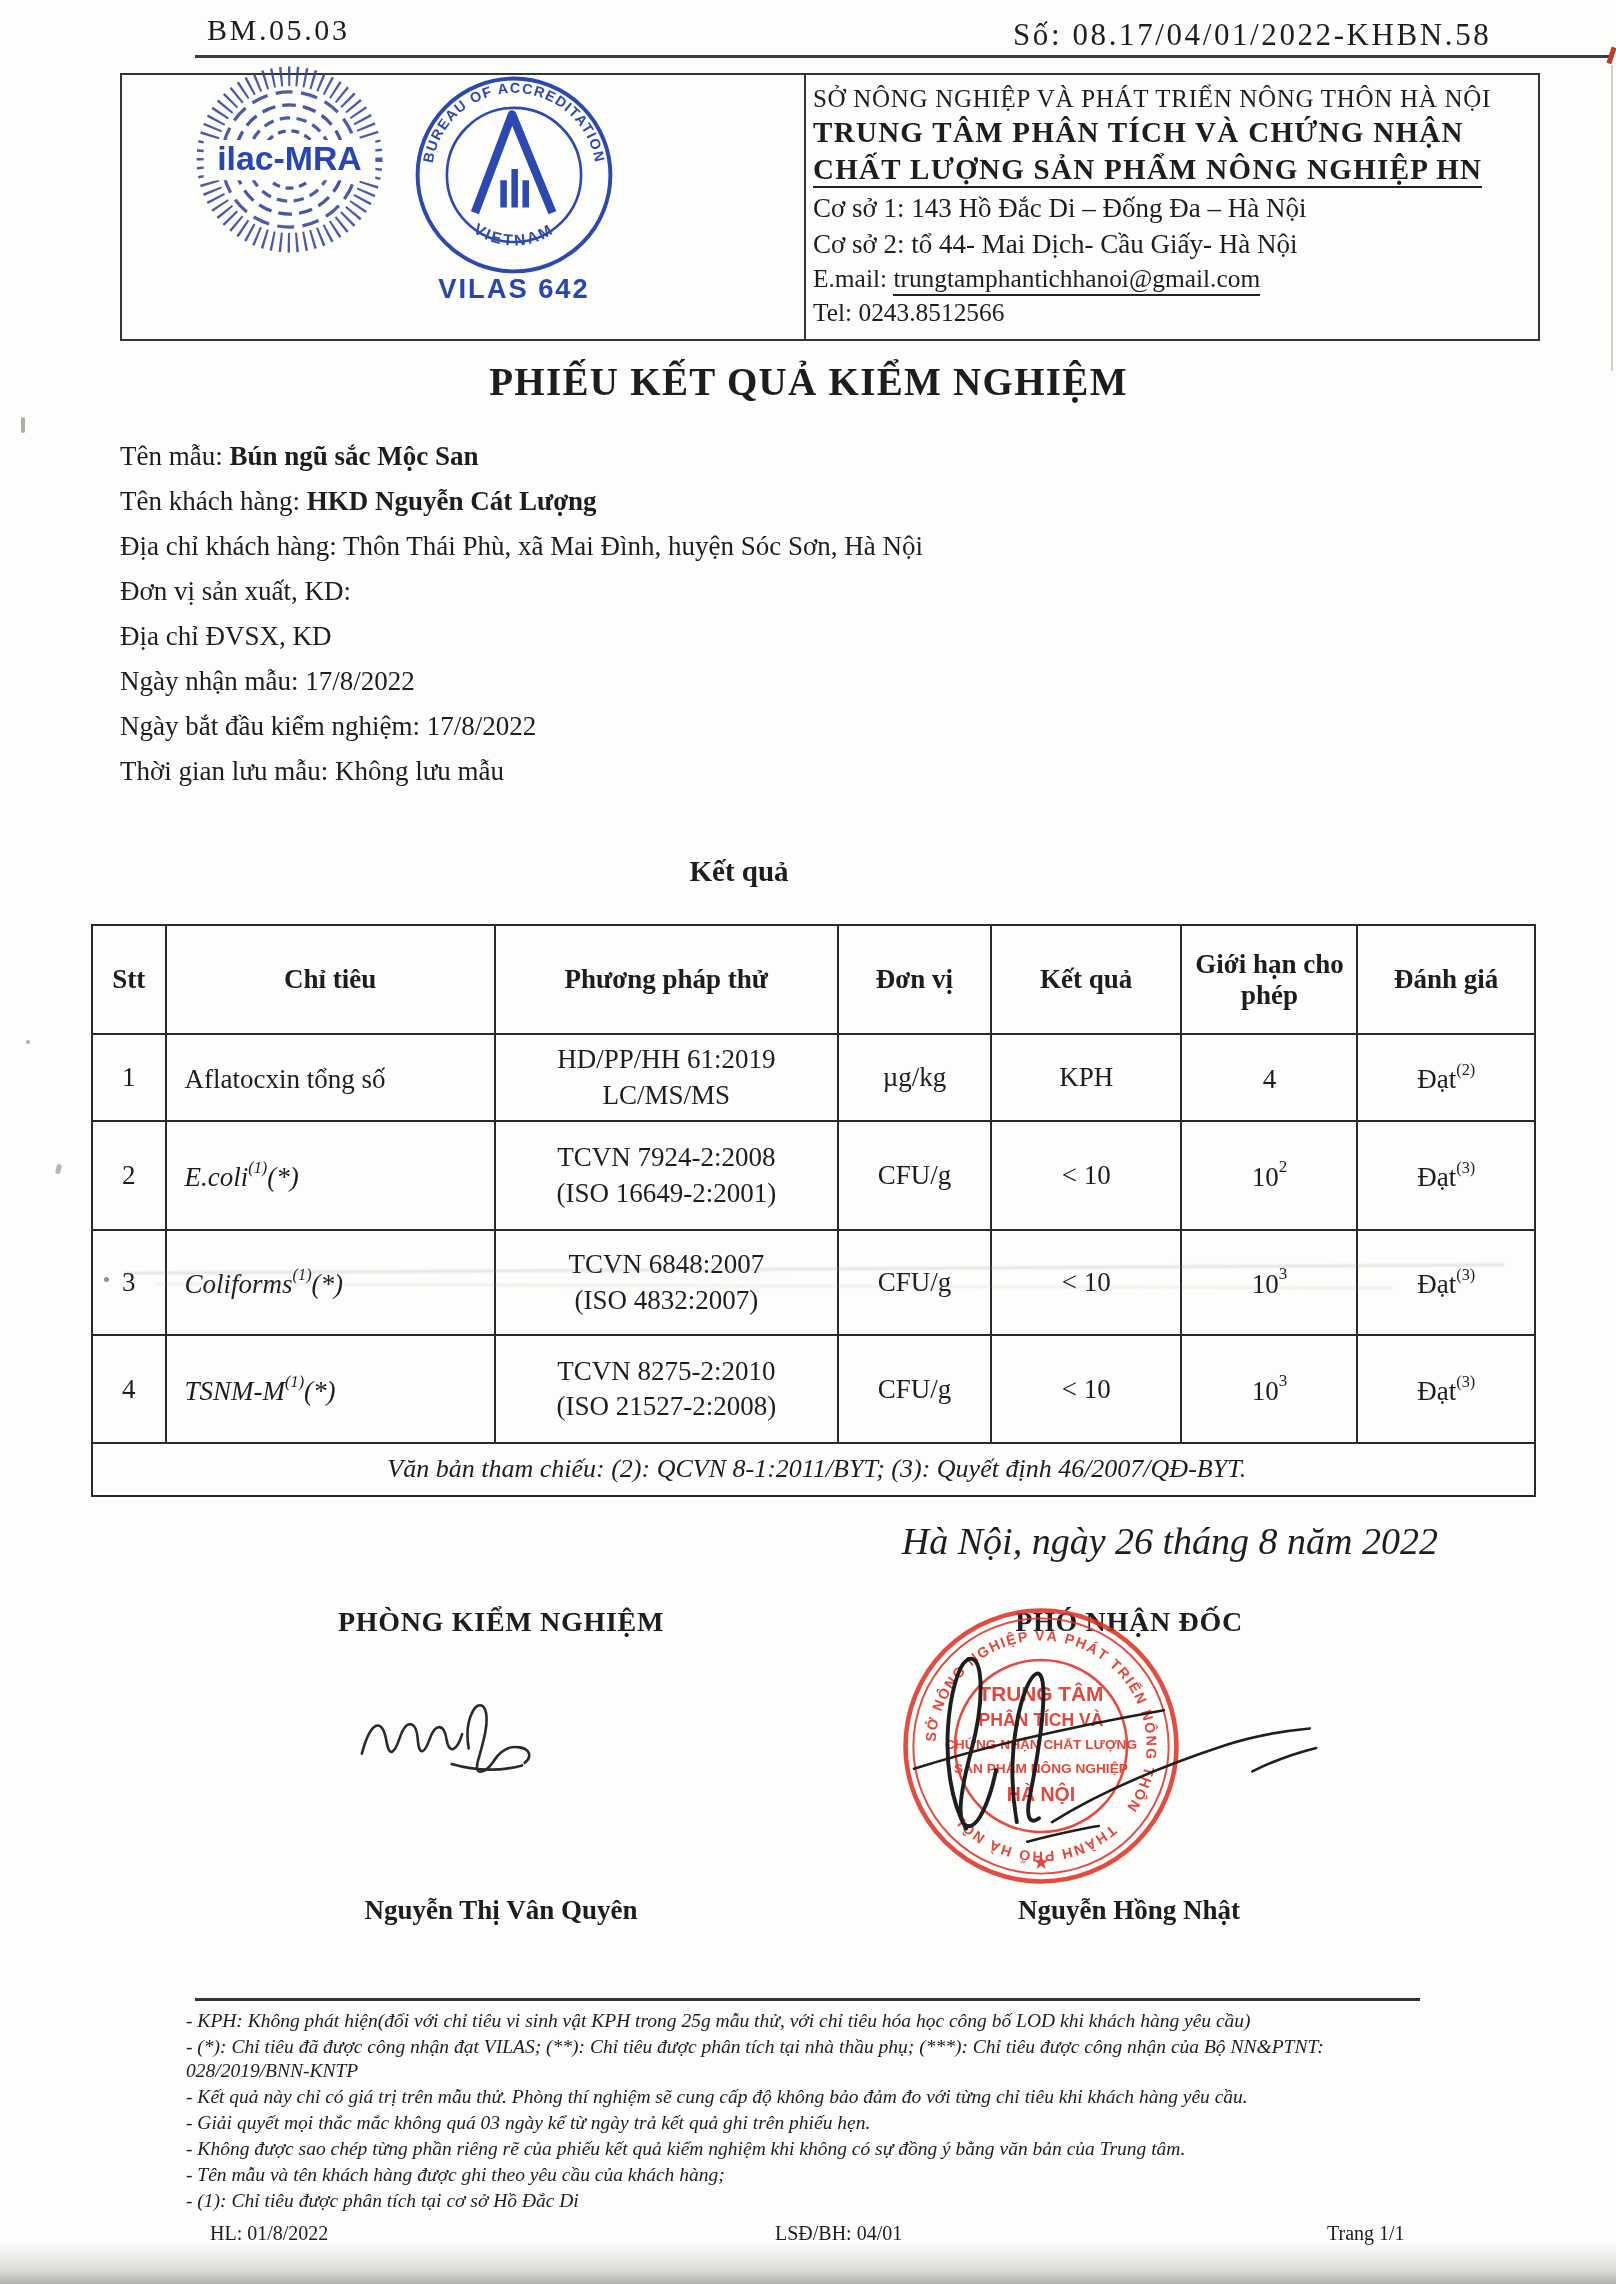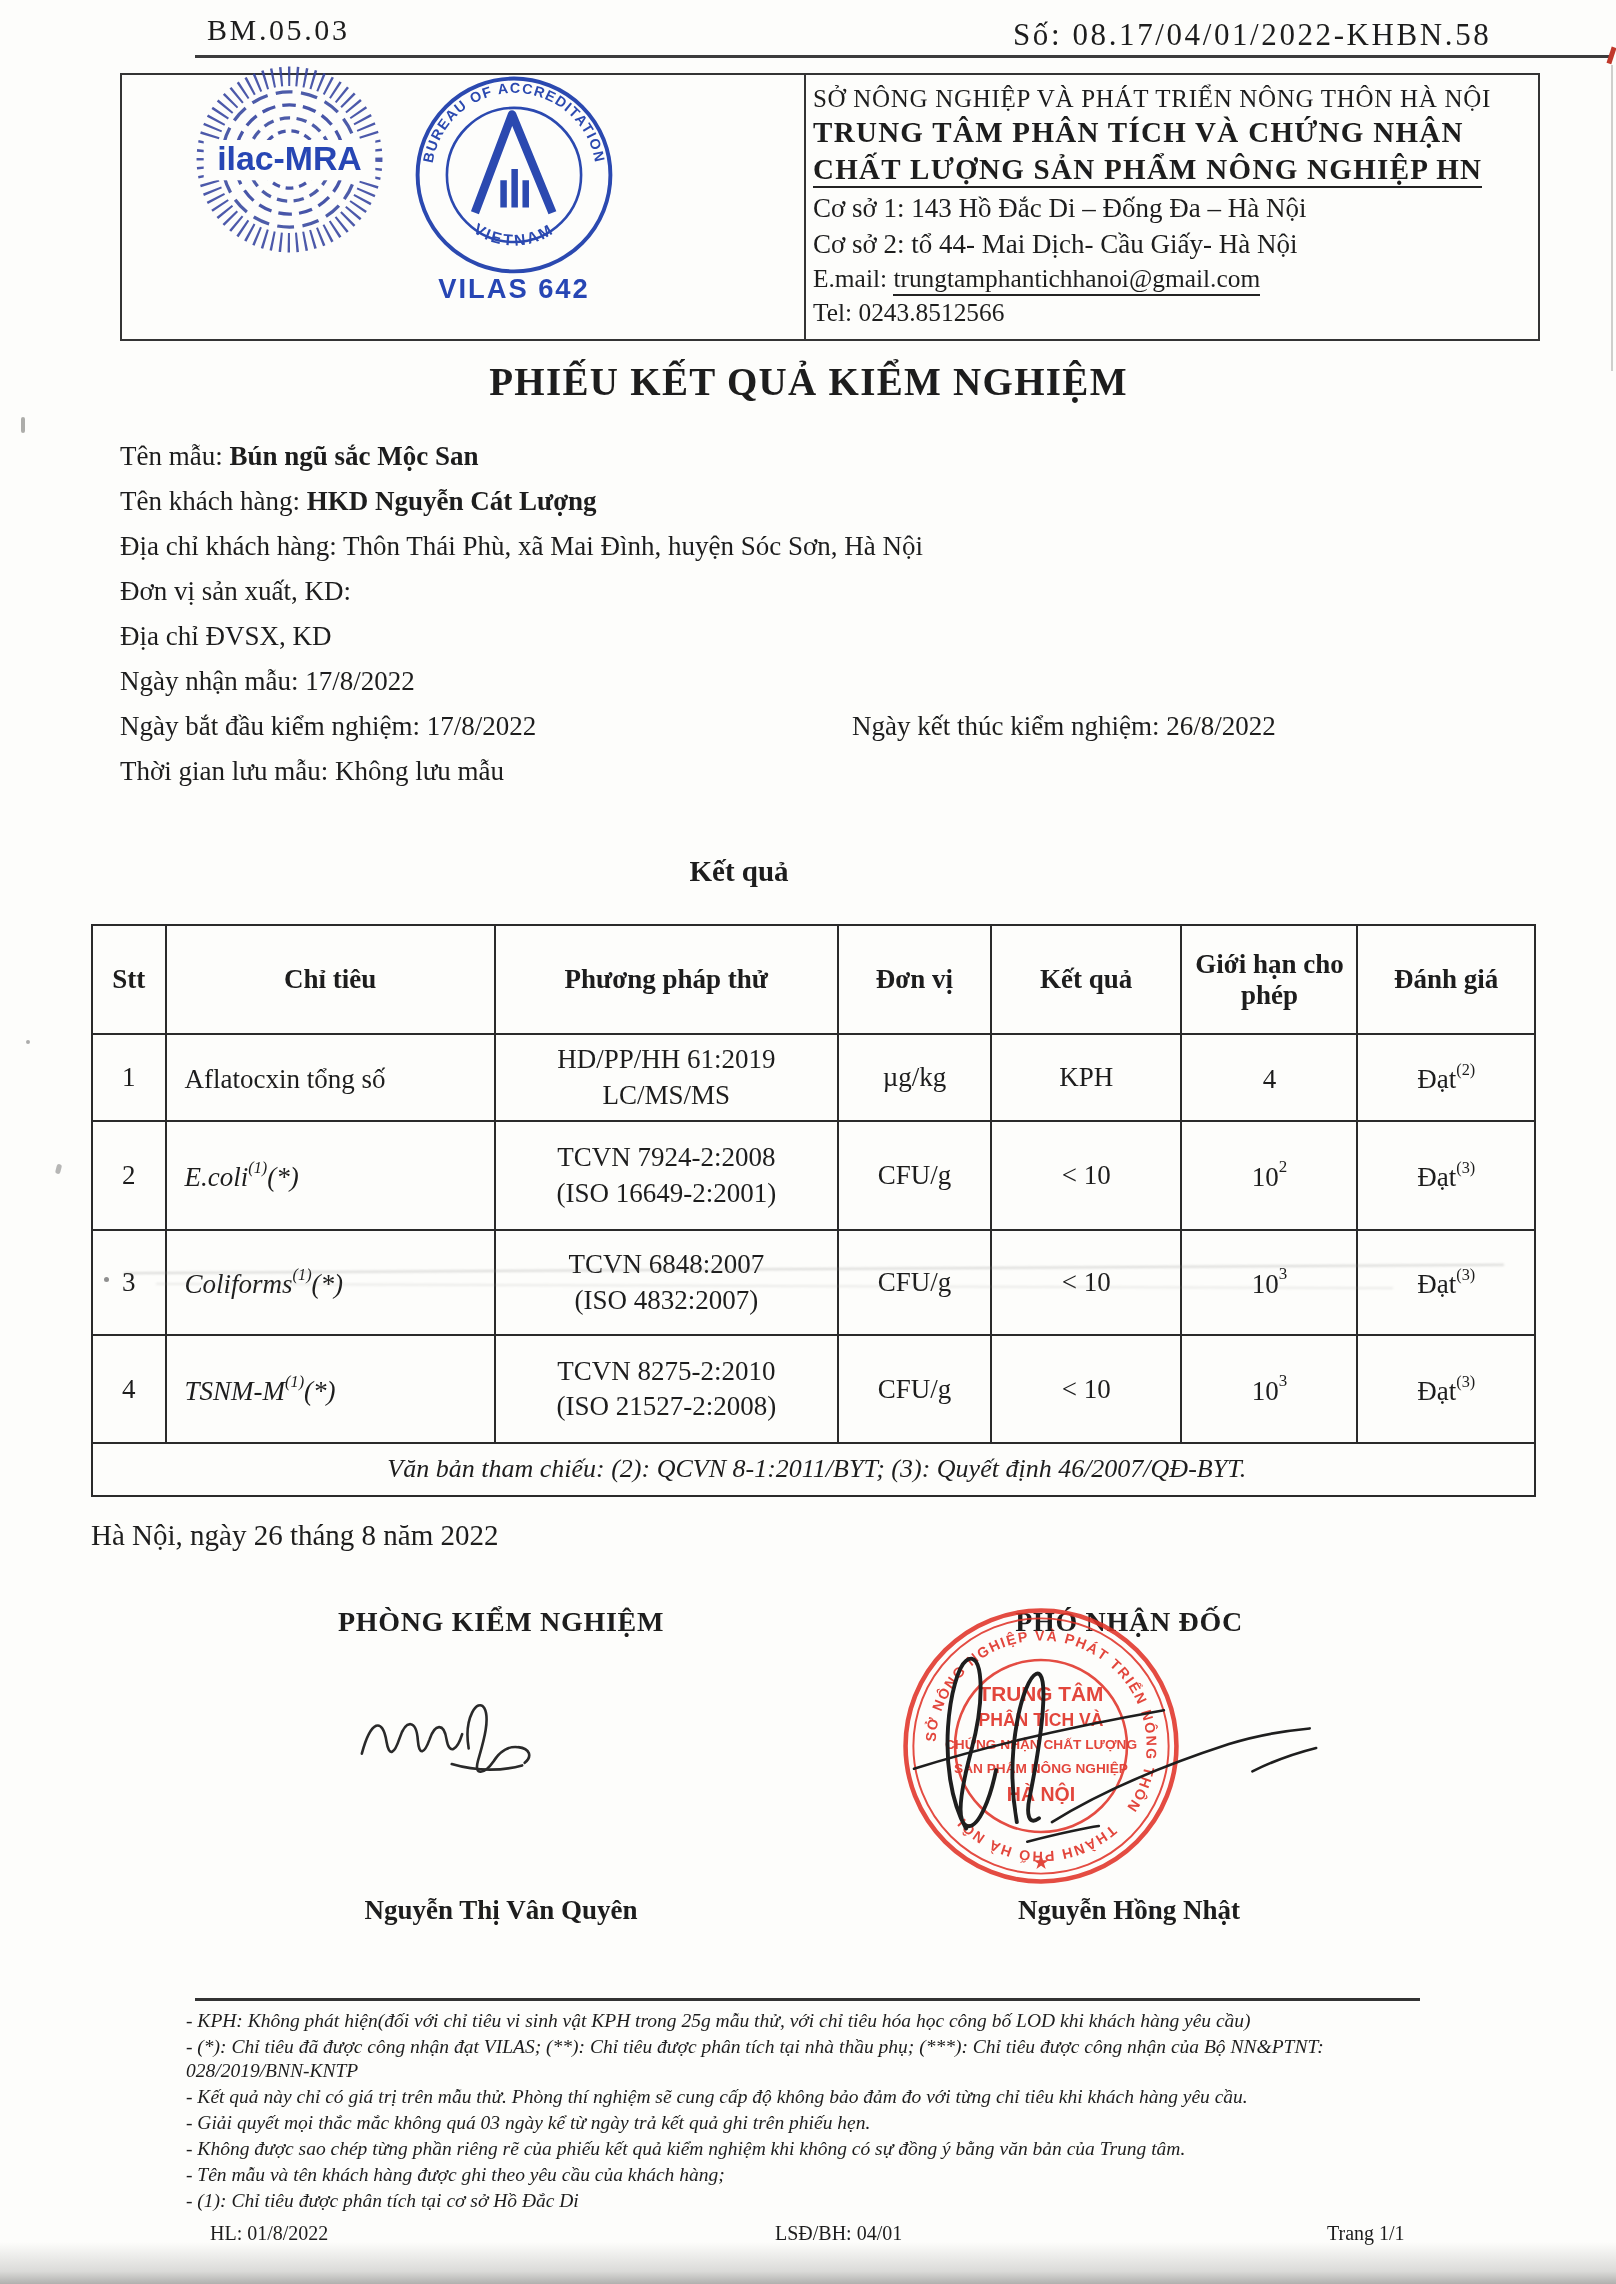--- a/index.html
+++ b/index.html
@@ -139,7 +139,7 @@
     <div class="info-line"><span>Đơn vị sản xuất, KD:</span><span></span></div>
     <div class="info-line"><span>Địa chỉ ĐVSX, KD</span><span></span></div>
     <div class="info-line"><span>Ngày nhận mẫu: </span><span>17/8/2022</span></div>
-    <div class="info-line"><span>Ngày bắt đầu kiểm nghiệm: </span><span>17/8/2022</span><span class="ir"><span>Ngày kết thúc kiểm nghiệm: </span><span>26/8/2022</span></span></div>
+    <div class="info-line"><span>Ngày bắt đầu kiểm nghiệm: </span><span>17/8/2022</span></div>
     <div class="info-line"><span>Thời gian lưu mẫu: </span><span>Không lưu mẫu</span></div>
   </div>
 

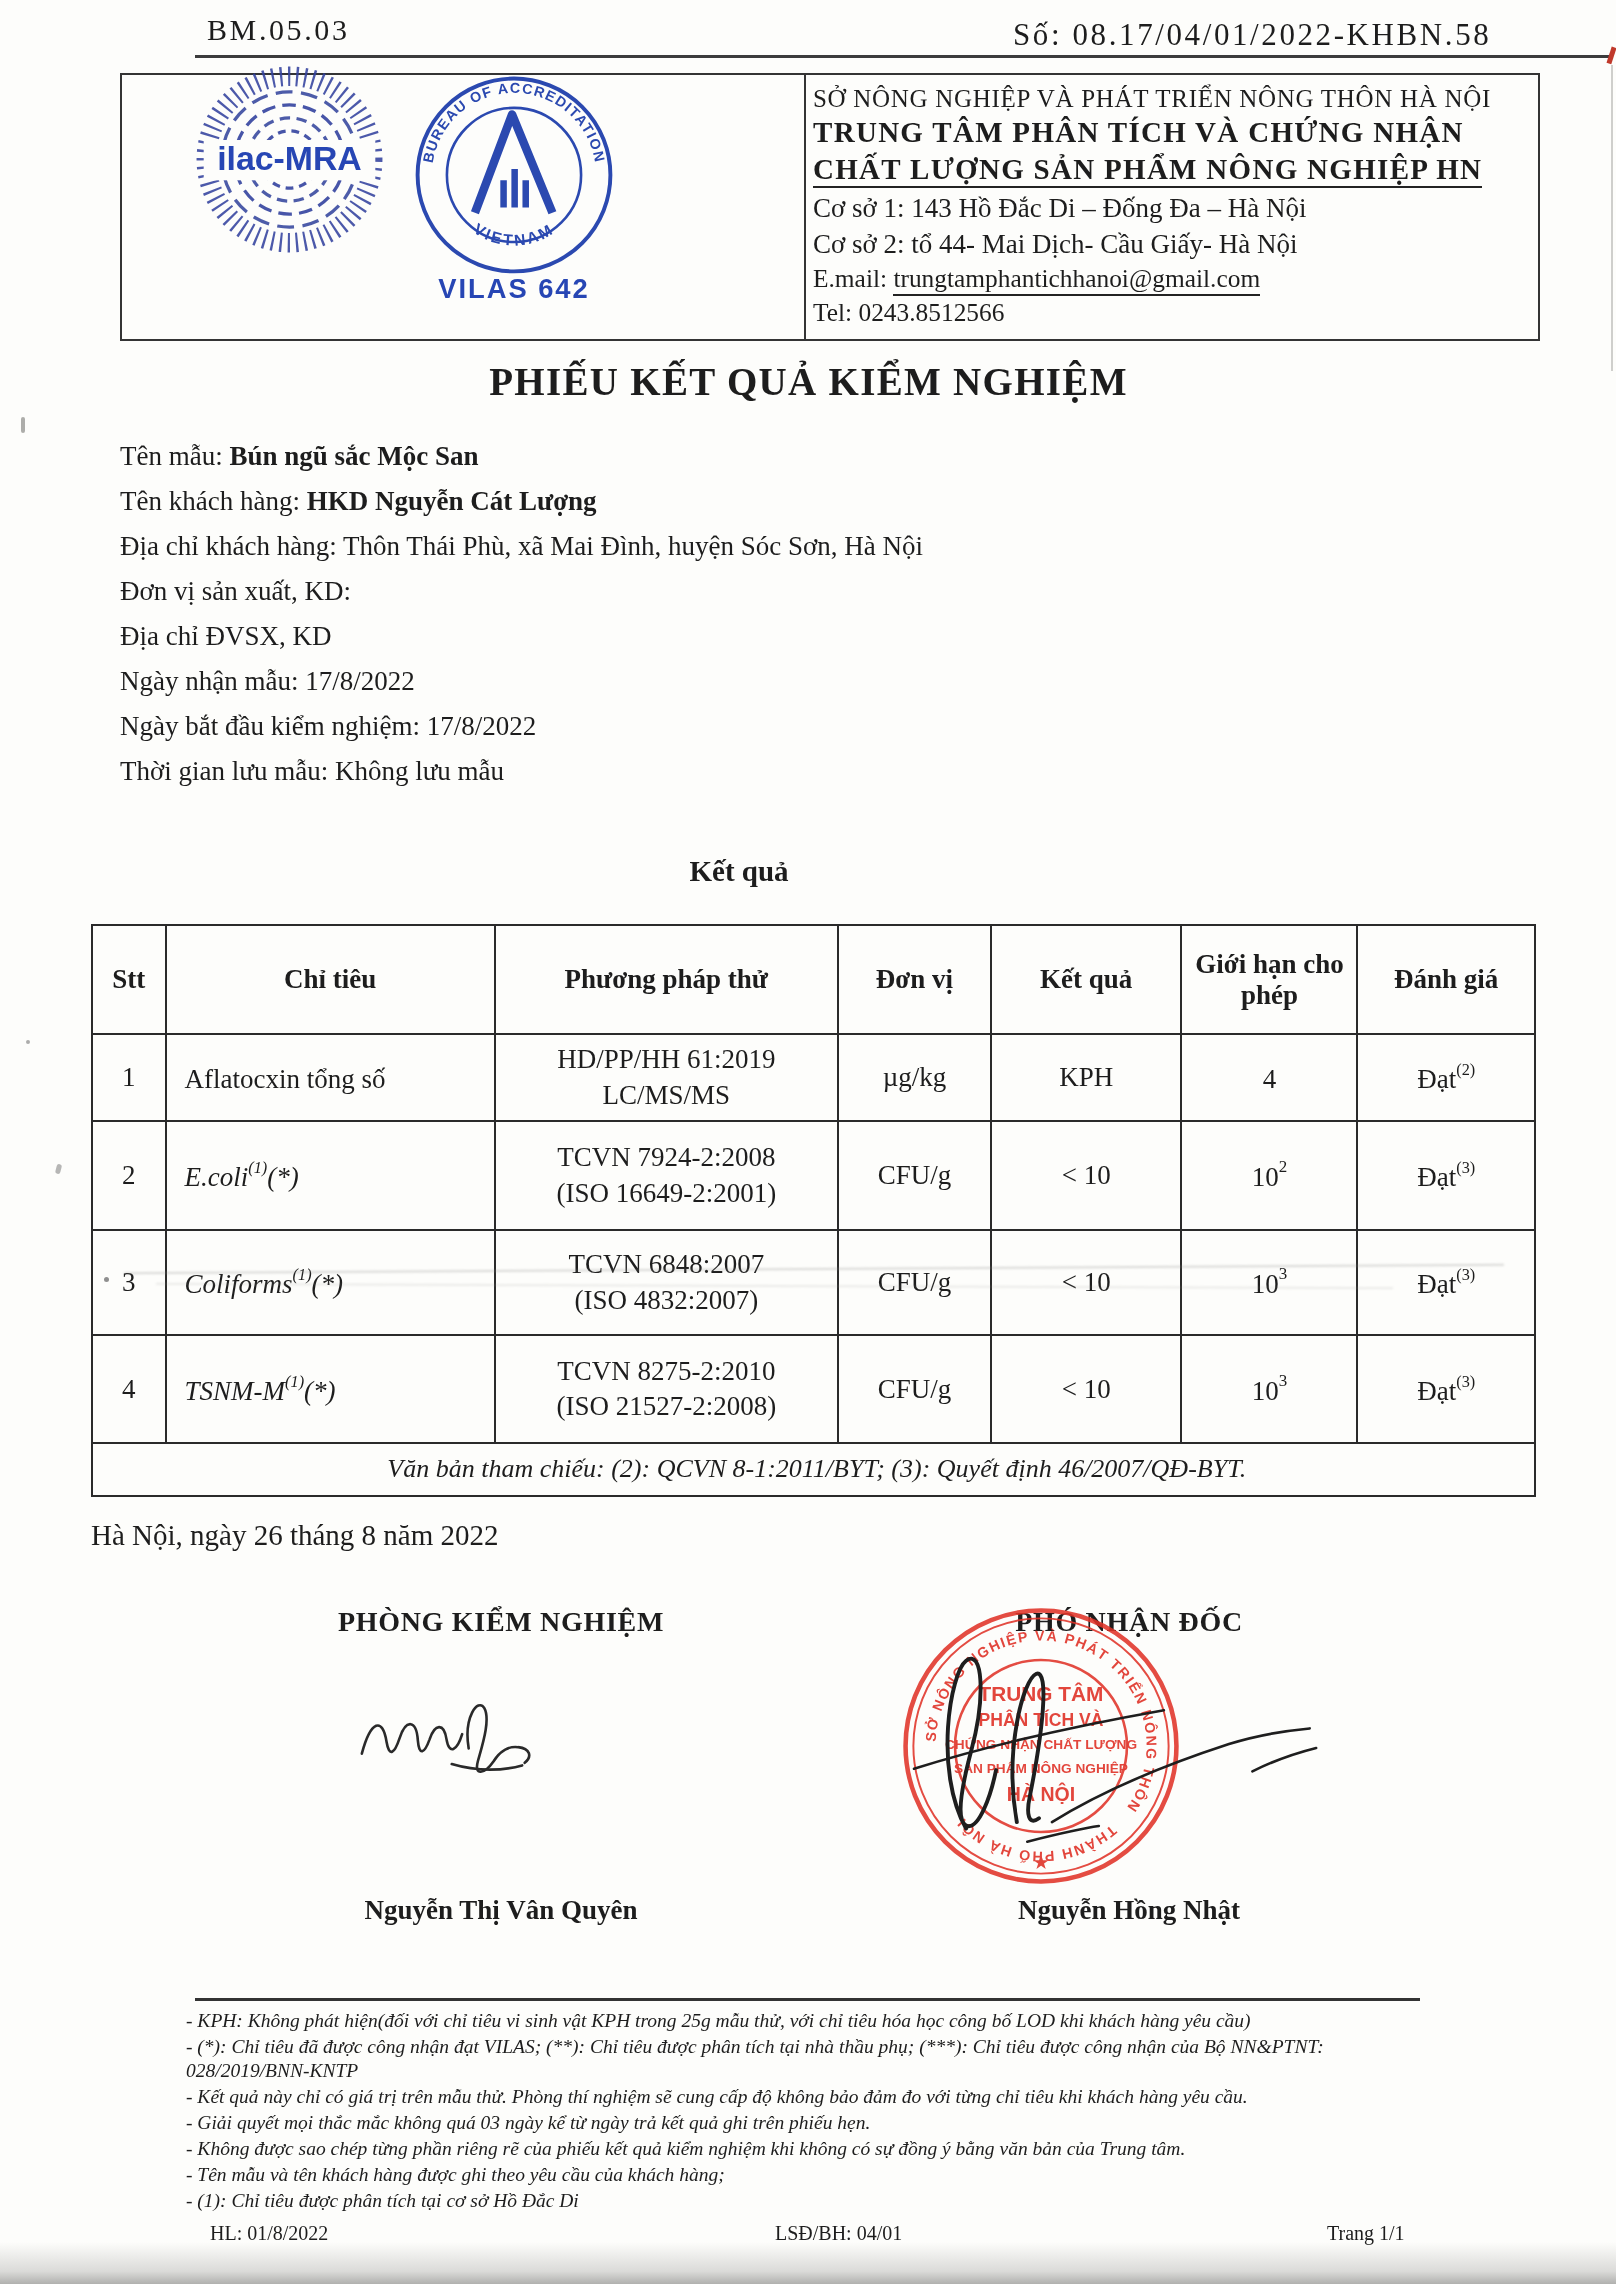--- a/index.html
+++ b/index.html
@@ -46,8 +46,8 @@
   sup.s2{font-size:17px;vertical-align:14.3px;}
   tr.note-row td{height:48px;text-align:center;font-style:italic;font-size:26px;padding-left:11.7px;}
   
-  .date-line{left:91px;top:1519px;width:1445px;padding-right:98px;box-sizing:border-box;
-             font-size:29px;}
+  .date-line{left:91px;top:1519px;width:1445px;text-align:right;padding-right:98px;box-sizing:border-box;
+             font-size:38px;font-style:italic;}
   .sign-row{left:91px;top:1596px;width:1445px;height:378px;}
   .sgt{position:absolute;font-weight:bold;font-size:28px;letter-spacing:0.7px;text-align:center;}
   .sgt-l{left:208px;top:10.4px;width:404px;}

